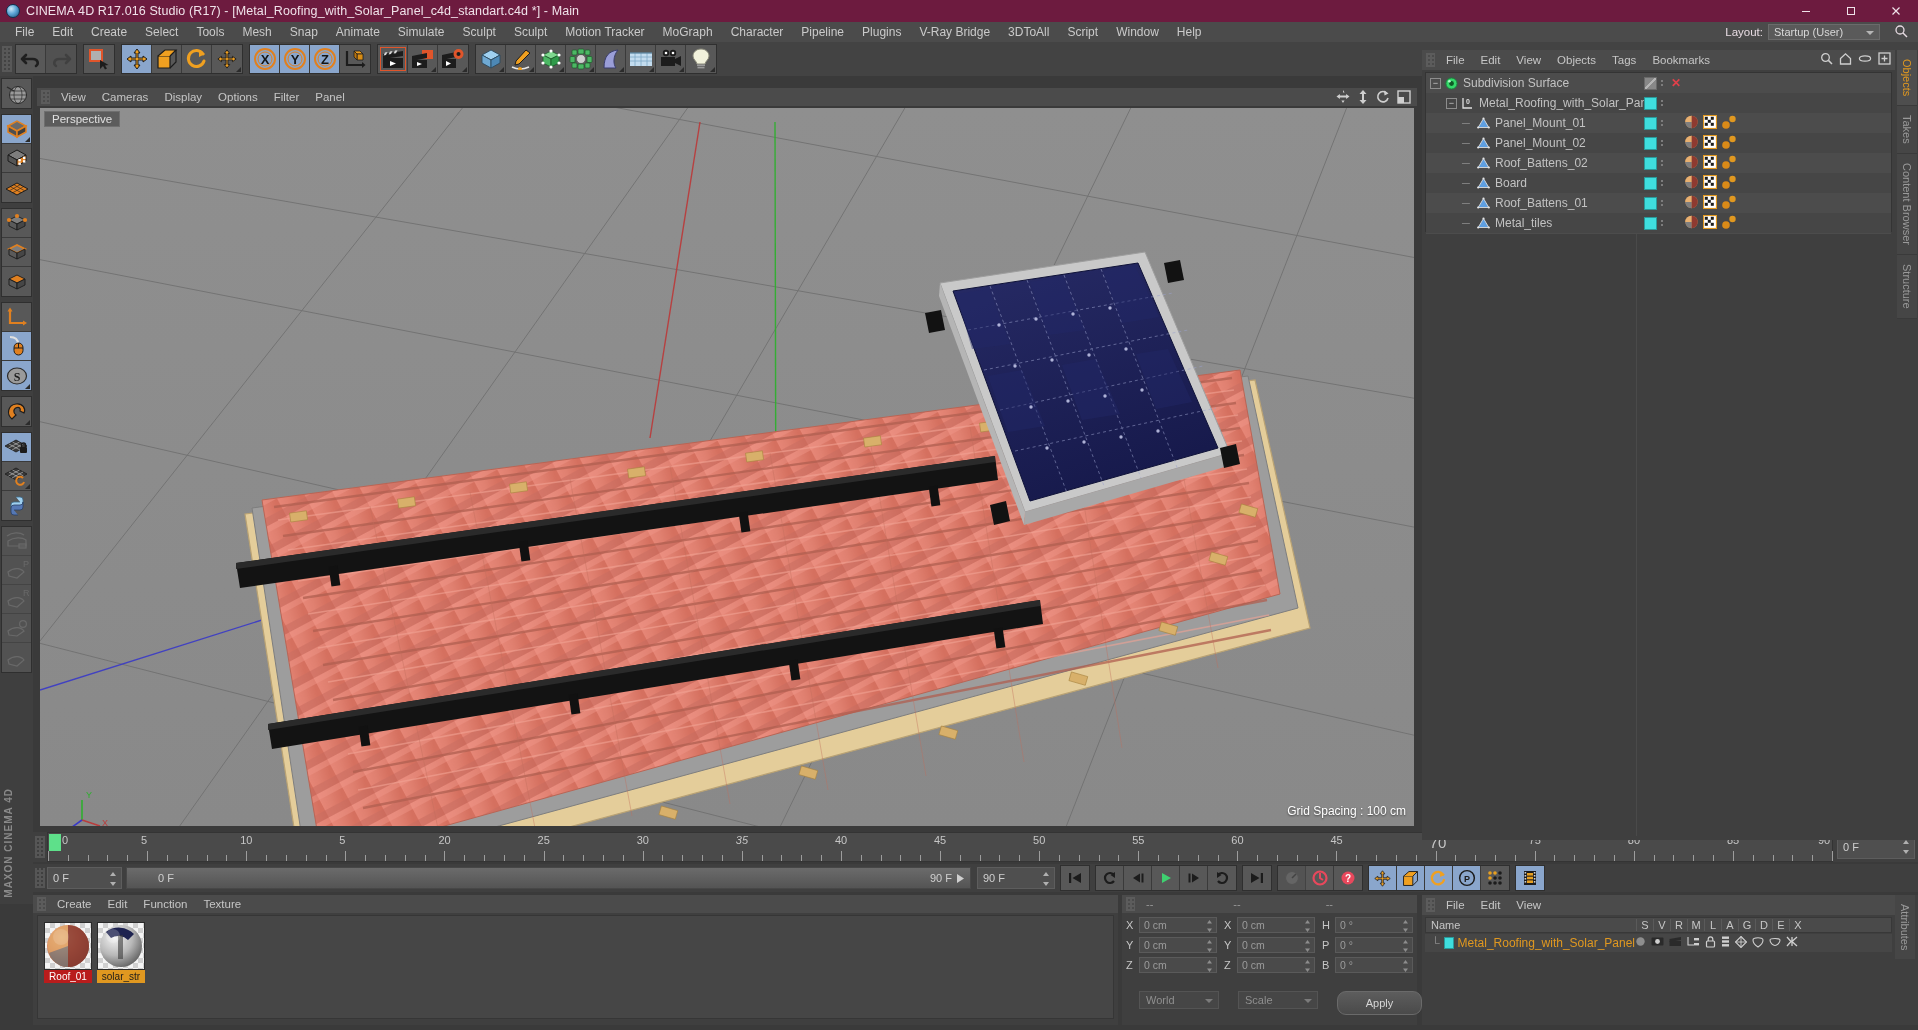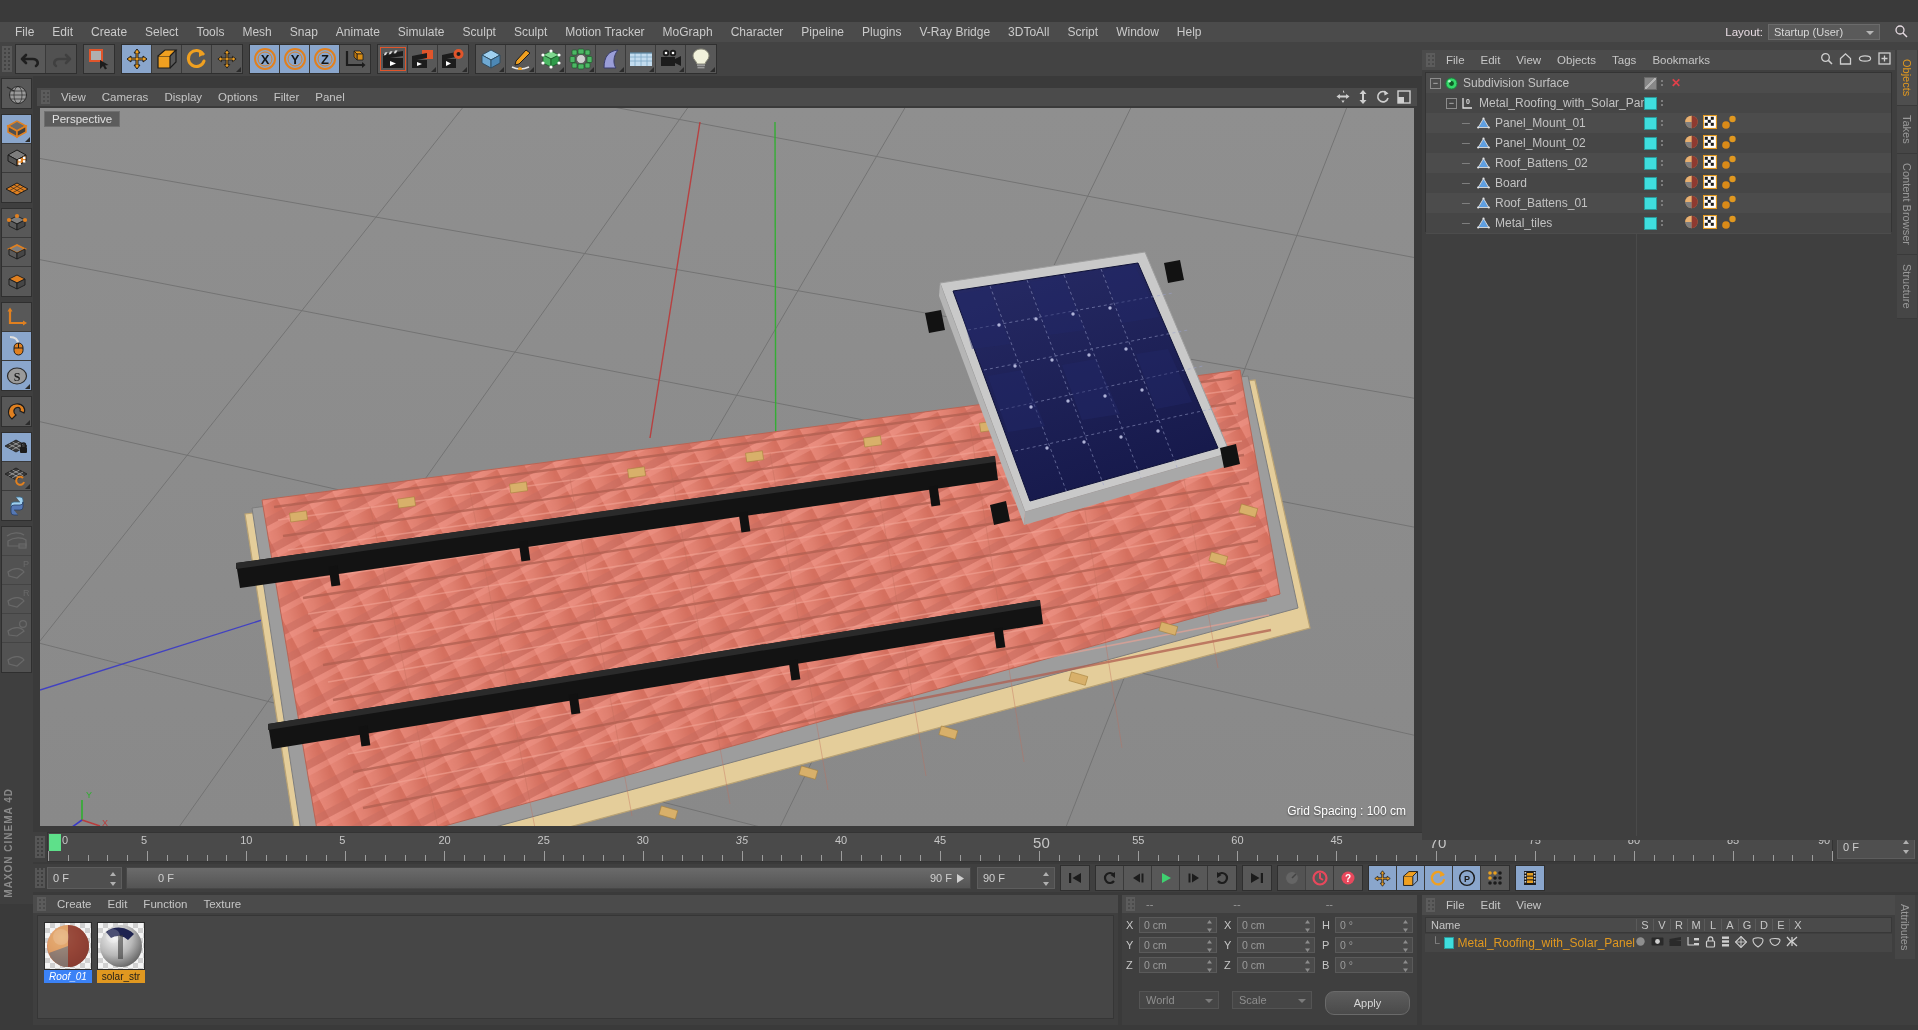--- a/index.html
+++ b/index.html
@@ -201,6 +201,27 @@
 
 <div class="app">
 
+  <div class="titlebar">
+    <div class="tb-icon"></div>
+    <div class="tb-title">CINEMA 4D R17.016 Studio (R17) - [Metal_Roofing_with_Solar_Panel_c4d_standart.c4d *] - Main</div>
+    <div class="wbtns">
+      <div class="wbtn">
+        <svg width="12" height="12" viewBox="0 0 12 12">
+            <rect x="2" y="6" width="8" height="1" fill="#efe2e9"></rect>
+          </svg>
+      </div>
+      <div class="wbtn">
+        <svg width="12" height="12" viewBox="0 0 12 12">
+            <rect x="2.5" y="2.5" width="7" height="7" fill="none" stroke="#efe2e9" stroke-width="1"></rect>
+          </svg>
+      </div>
+      <div class="wbtn close">
+        <svg width="12" height="12" viewBox="0 0 12 12">
+            <path d="M2.5 2.5 L9.5 9.5 M9.5 2.5 L2.5 9.5" stroke="#efe2e9" stroke-width="1.2"></path>
+          </svg>
+      </div>
+    </div>
+  </div>
 
   <div class="menubar" id="menubar">
       <div class="mi">File</div>

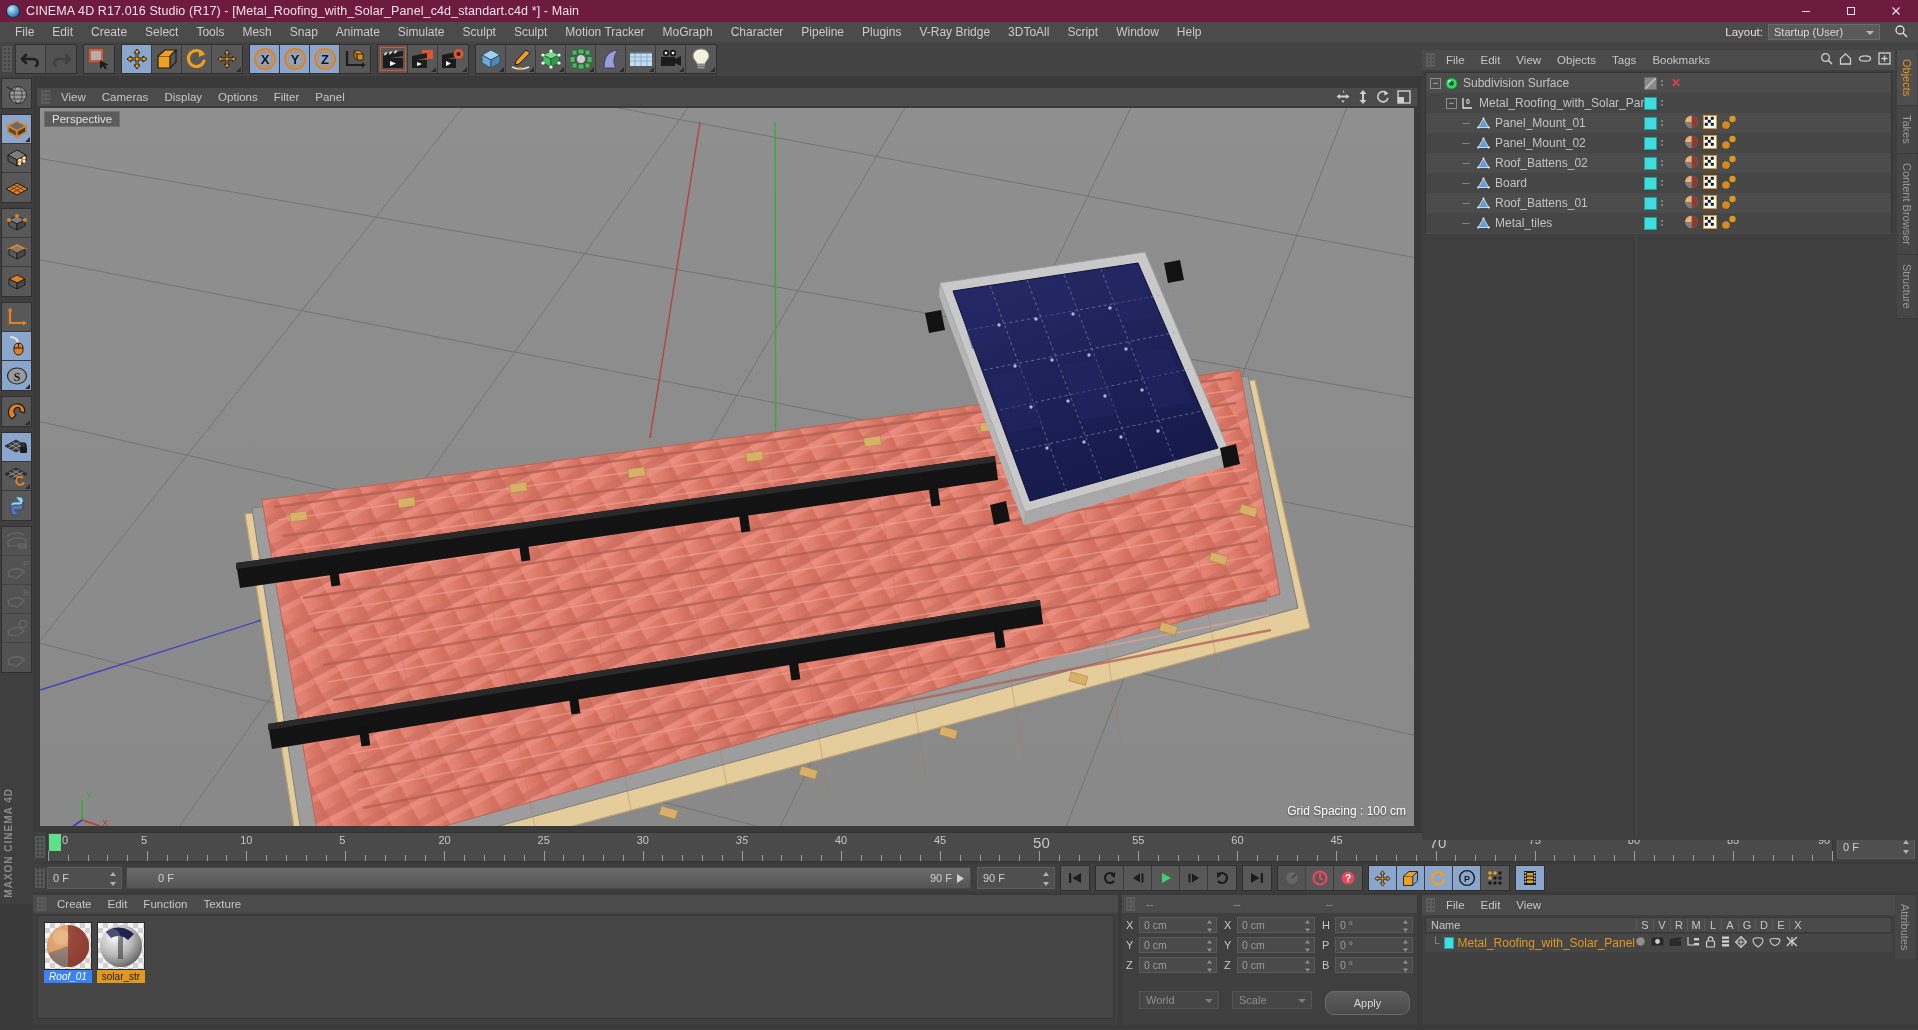--- a/index.html
+++ b/index.html
@@ -873,7 +873,7 @@
           <span style="position: absolute; left: calc(38.8889% - 6px); top: 0px; font-size: 11px; color: rgb(198, 198, 198); font-style: italic;">35</span>
           <span style="position: absolute; left: calc(44.4444% - 6px); top: 0px; font-size: 11px; color: rgb(198, 198, 198);">40</span>
           <span style="position: absolute; left: calc(50% - 6px); top: 0px; font-size: 11px; color: rgb(198, 198, 198);">45</span>
-          <span style="position: absolute; left: calc(55.5556% - 6px); top: 0px; font-size: 15px; color: rgb(198, 198, 198); text-align: center;">50</span>
+          <span style="position: absolute; left: calc(55.5556% - 6px); top: 0px; font-size: 11px; color: rgb(198, 198, 198); text-align: center;">50</span>
           <span style="position: absolute; left: calc(61.1111% - 6px); top: 0px; font-size: 11px; color: rgb(198, 198, 198);">55</span>
           <span style="position: absolute; left: calc(66.6667% - 6px); top: 0px; font-size: 11px; color: rgb(198, 198, 198);">60</span>
           <span style="position: absolute; left: calc(72.2222% - 6px); top: 0px; font-size: 11px; color: rgb(198, 198, 198);">45</span>

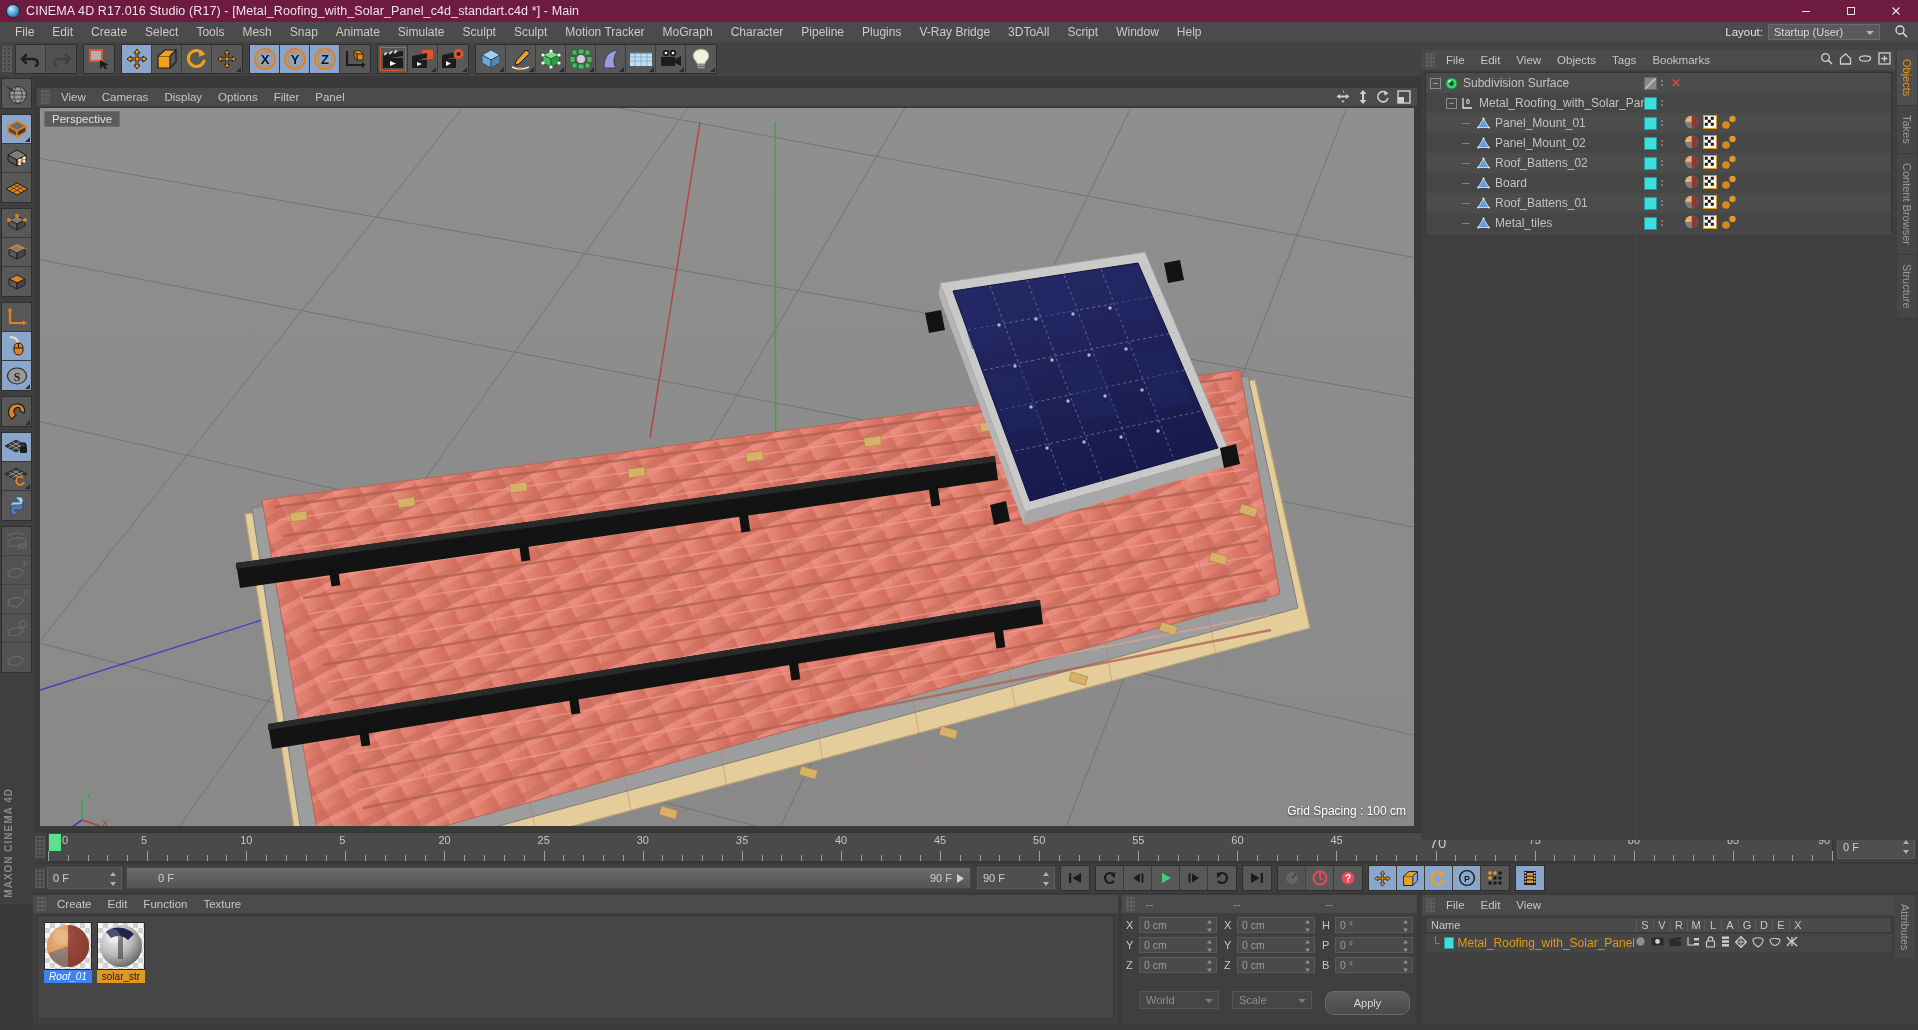--- a/index.html
+++ b/index.html
@@ -131,7 +131,7 @@
   }
   .matname{ font-size:10px; text-align:center; padding:1px 0; color:#e8e8e8; overflow:hidden; white-space:nowrap; }
   .matname.sel{ background:#e09820; color:#1c1c1c; }
-  .matname.sel2{ background:#3b82f6; color:#ffffff;font-style:italic; }
+  .matname.sel2{ background:#b91c1c; color:#ffffff; }
 
   
   .coords{ position:absolute; left:1122px; top:895px; width:295px; height:130px; background:#3f3f3f; }

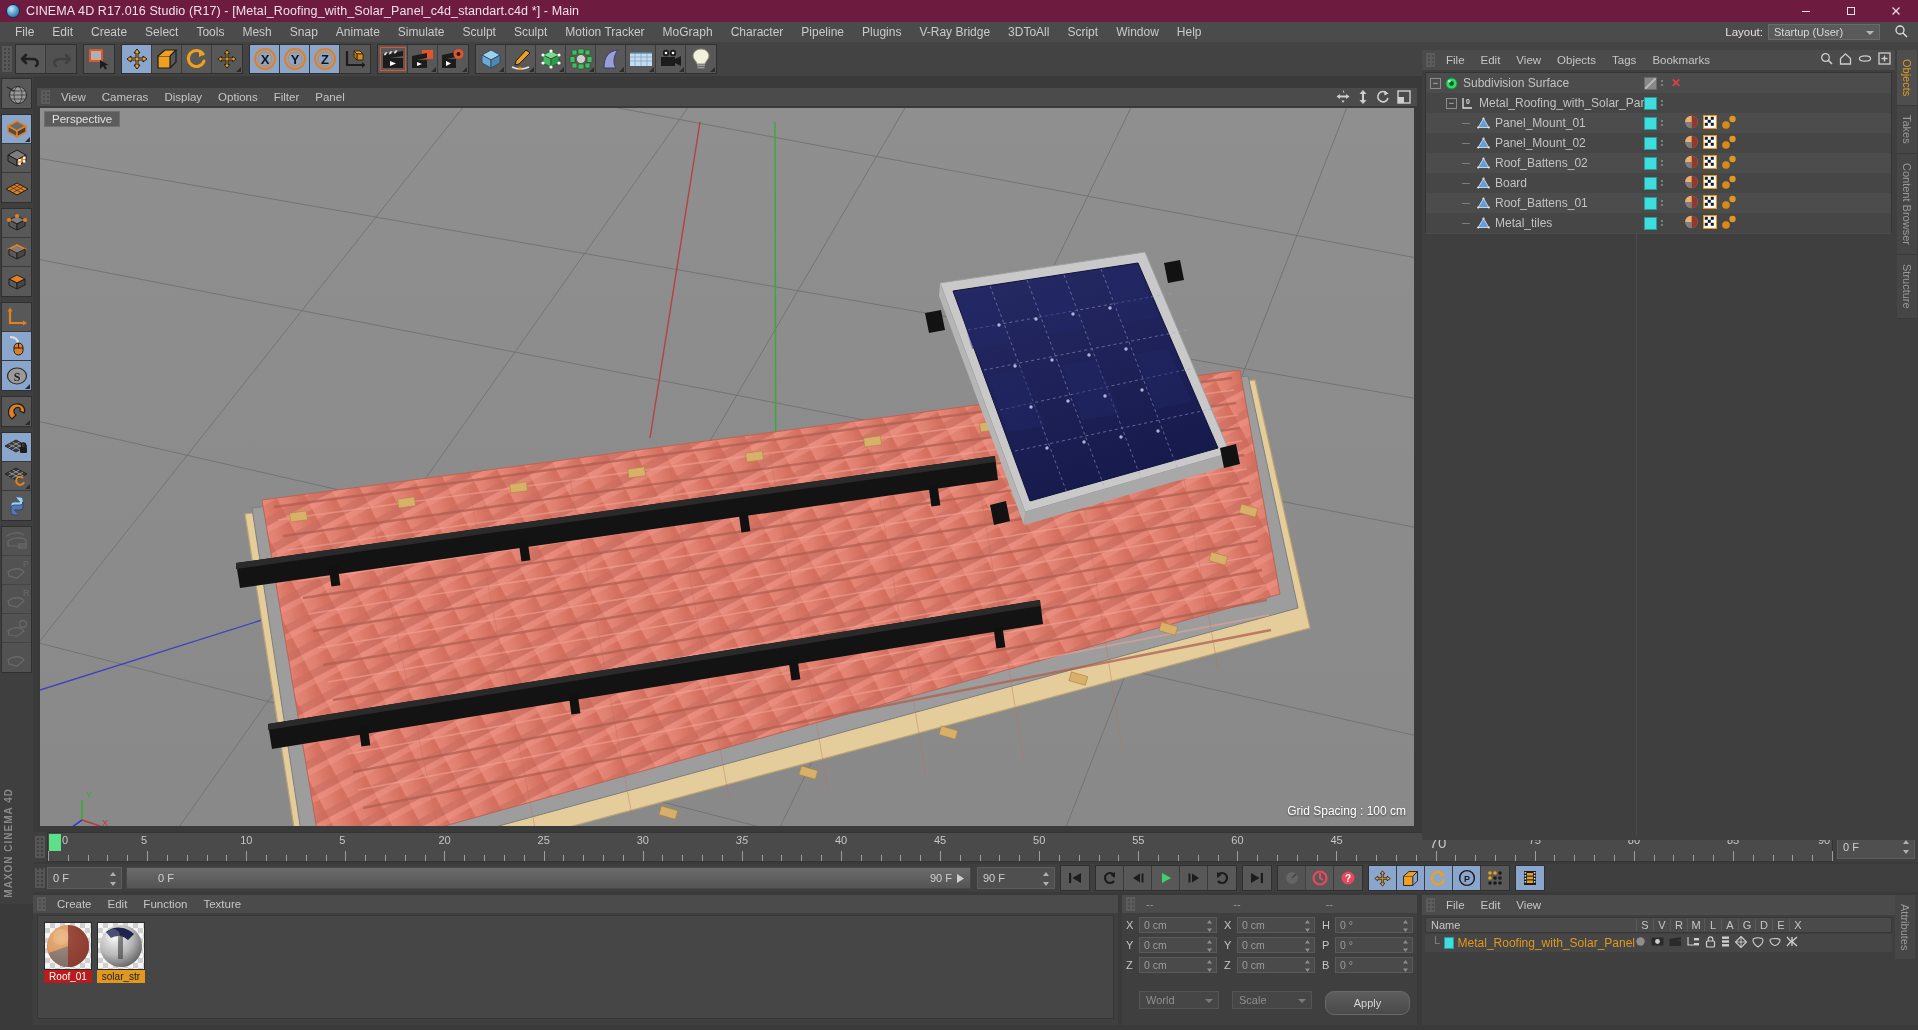--- a/index.html
+++ b/index.html
@@ -143,7 +143,7 @@
   .co-inp{ width:78px; height:16px; background:#4a4a4a; border:1px solid #5a5a5a; font-size:10.5px;
            color:#9c9c9c; display:flex; align-items:center; padding-left:4px; position:relative; margin-right:7px; }
   .co-inp .sp{ position:absolute; right:3px; top:2px; }
-  .co-bot{ display:flex; gap:13px; margin-top:18px; padding-left:13px; }
+  .co-bot{ display:flex; gap:19px; margin-top:18px; padding-left:13px; }
   .co-sel{ width:80px; height:18px; background:#464646; border:1px solid #545454; font-size:11px;
            color:#8f8f8f; display:flex; align-items:center; padding-left:6px; position:relative; }
   .co-sel .caret{ position:absolute; right:5px; top:7px; width:0;height:0;

